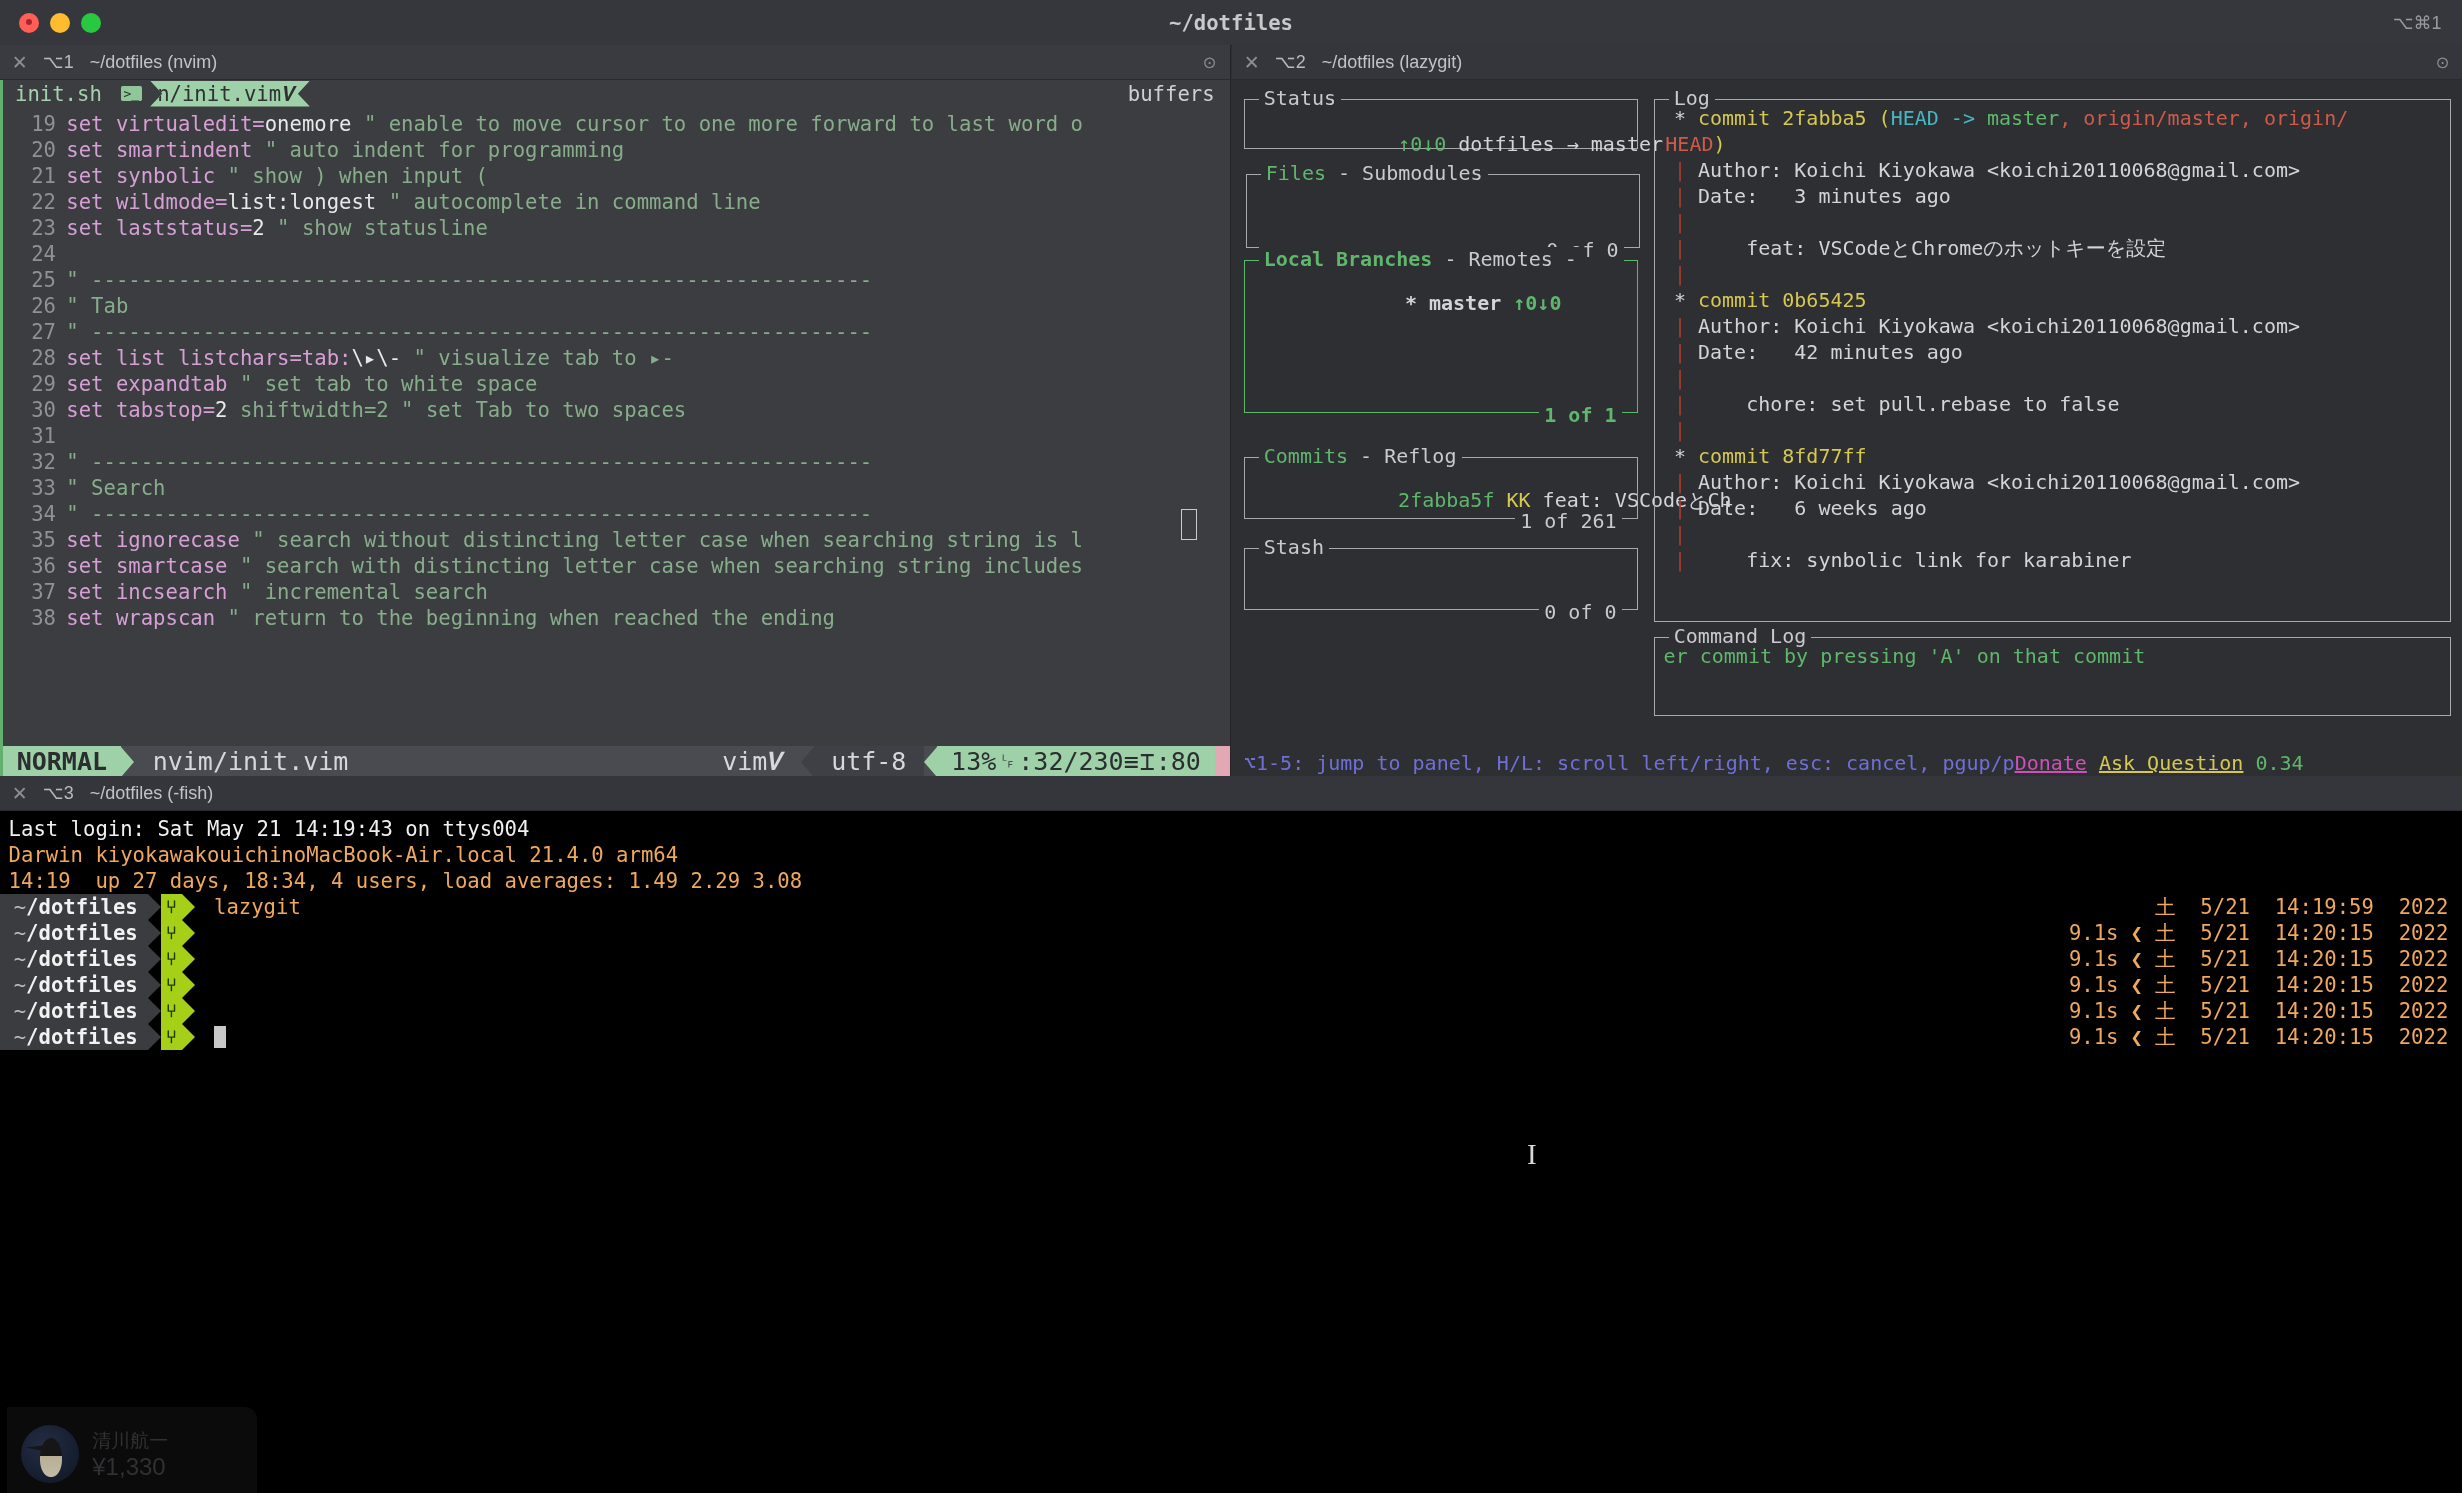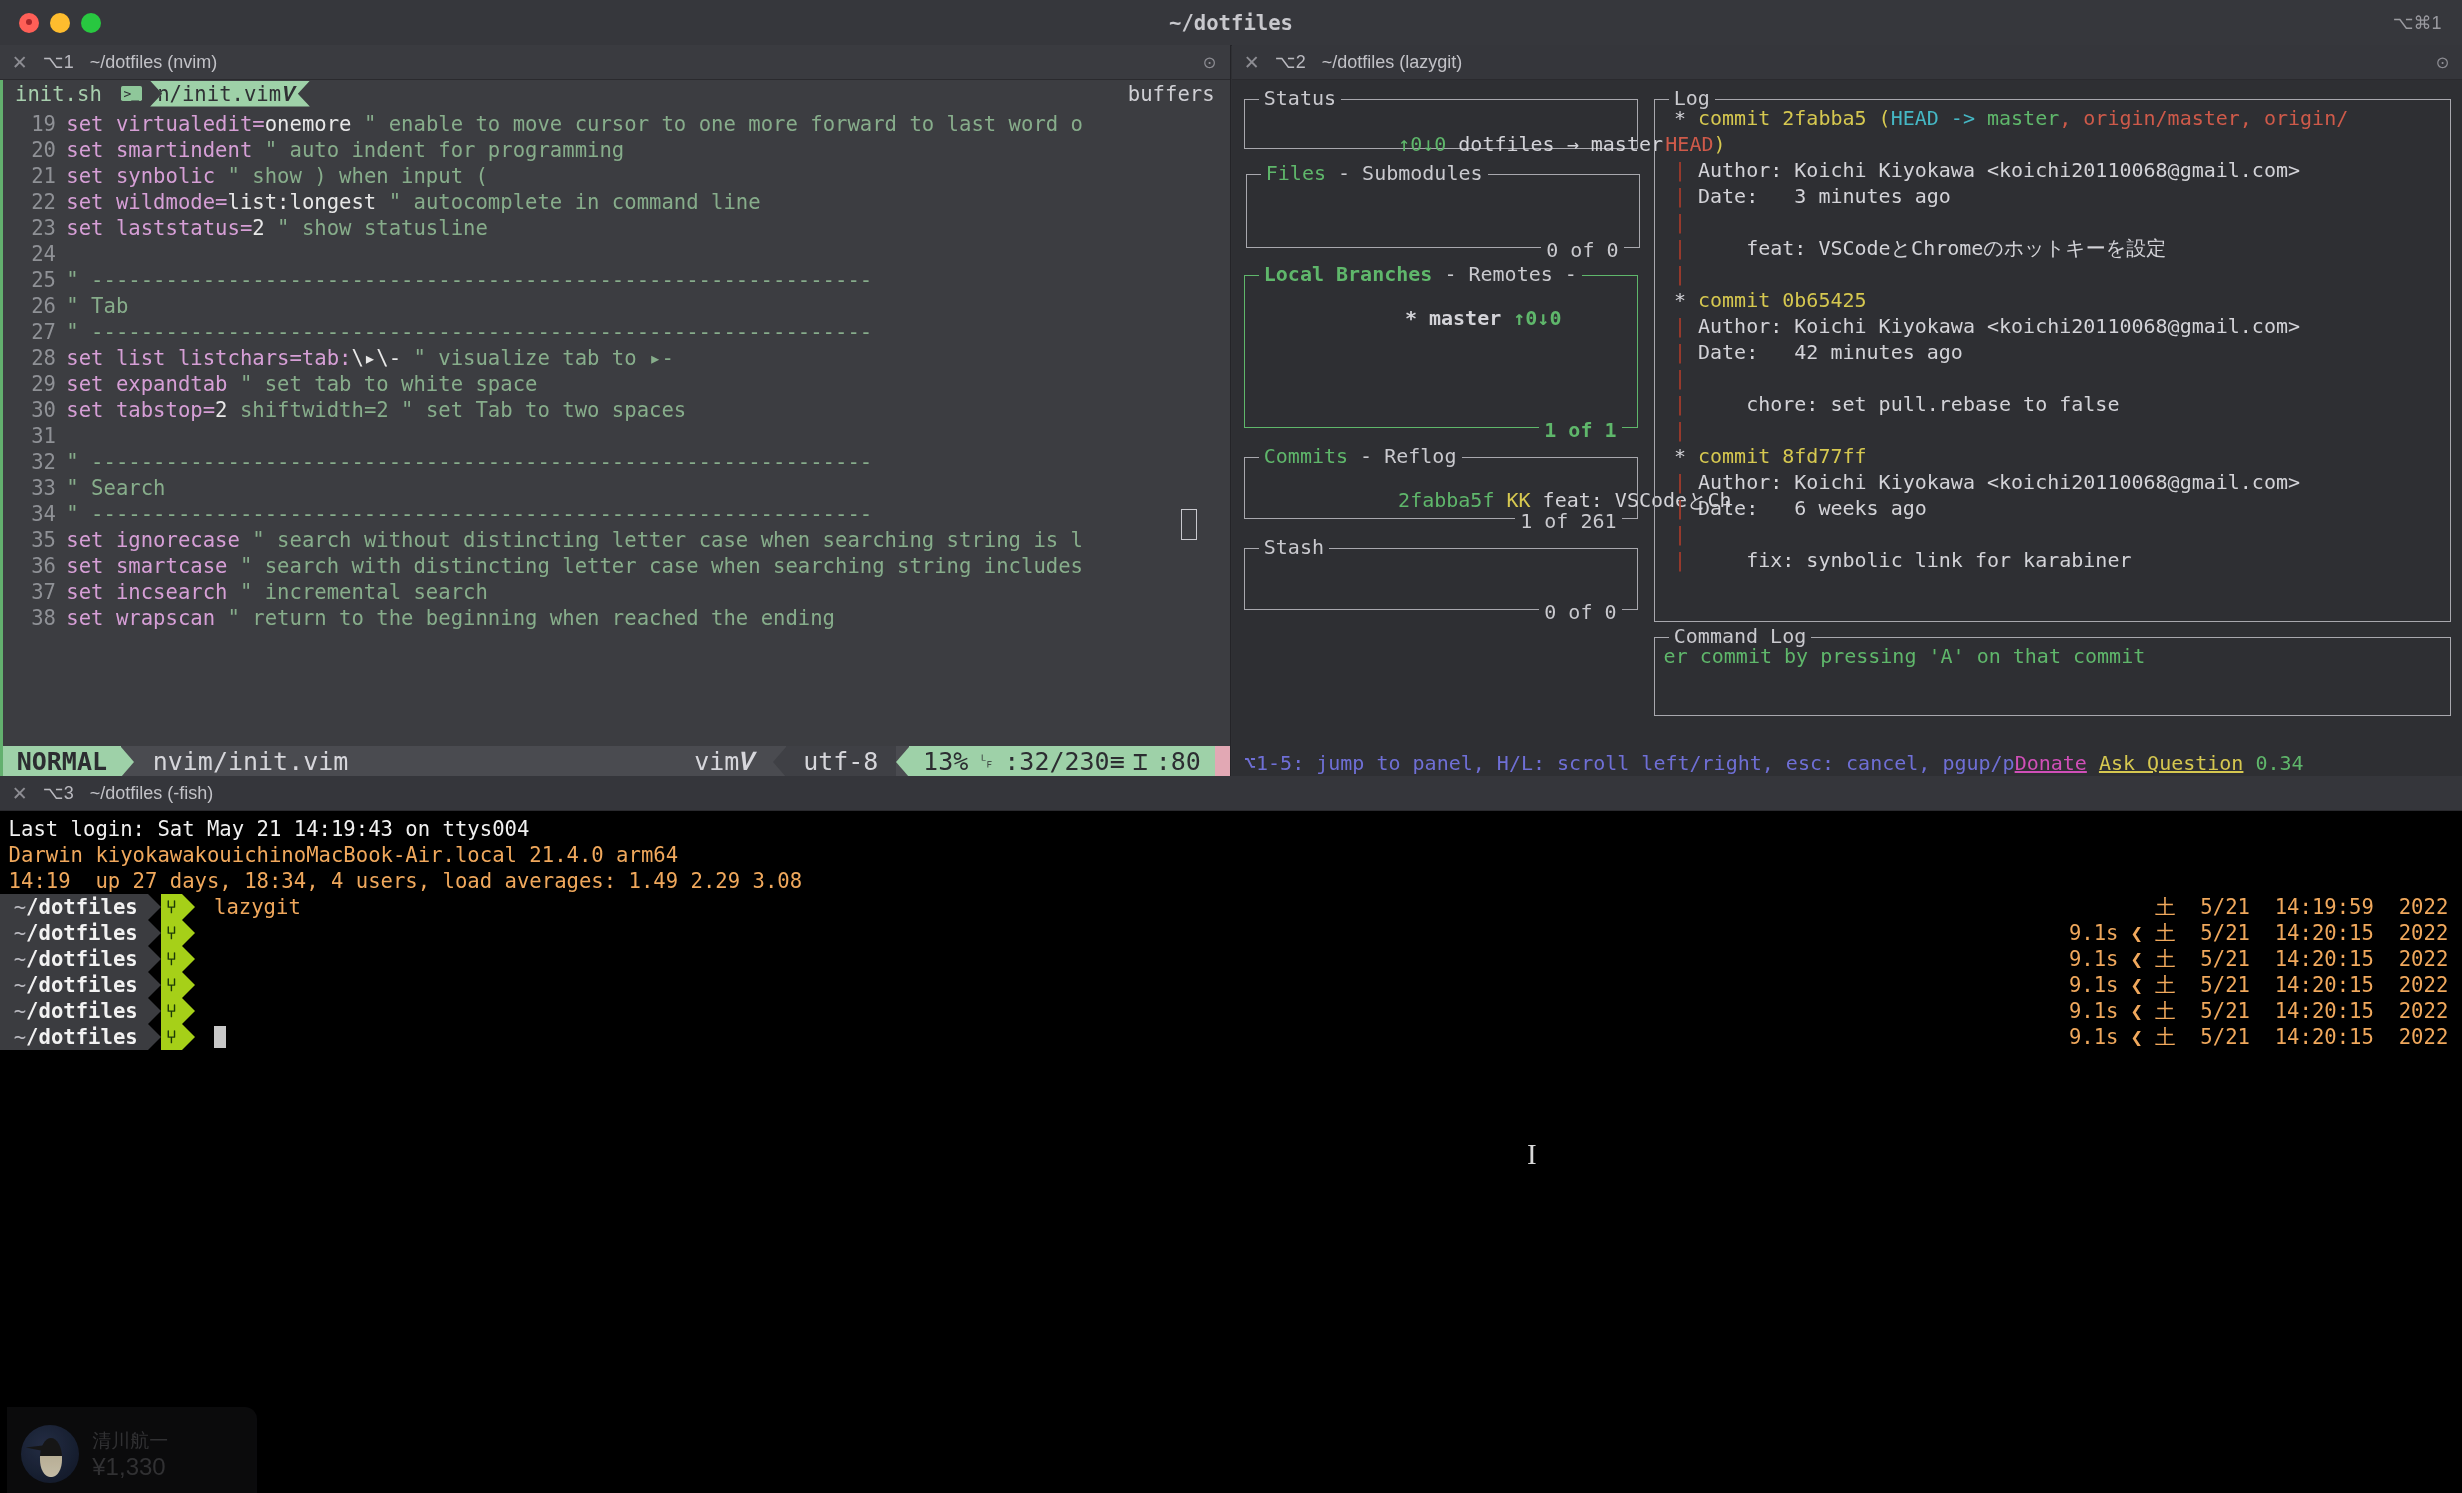--- a/index.html
+++ b/index.html
@@ -462,7 +462,7 @@
           <span class="lg-count gw">0 of 0</span>
         </div>
 
-        <div class="lg-box green" style="left:12px; top:195px; width:394px; height:153px;">
+        <div class="lg-box green" style="left:12px; top:180px; width:394px; height:153px;">
           <span class="lg-legend">
             <span class="gb">Local Branches</span><span class="gw"> - Remotes -</span>
           </span>

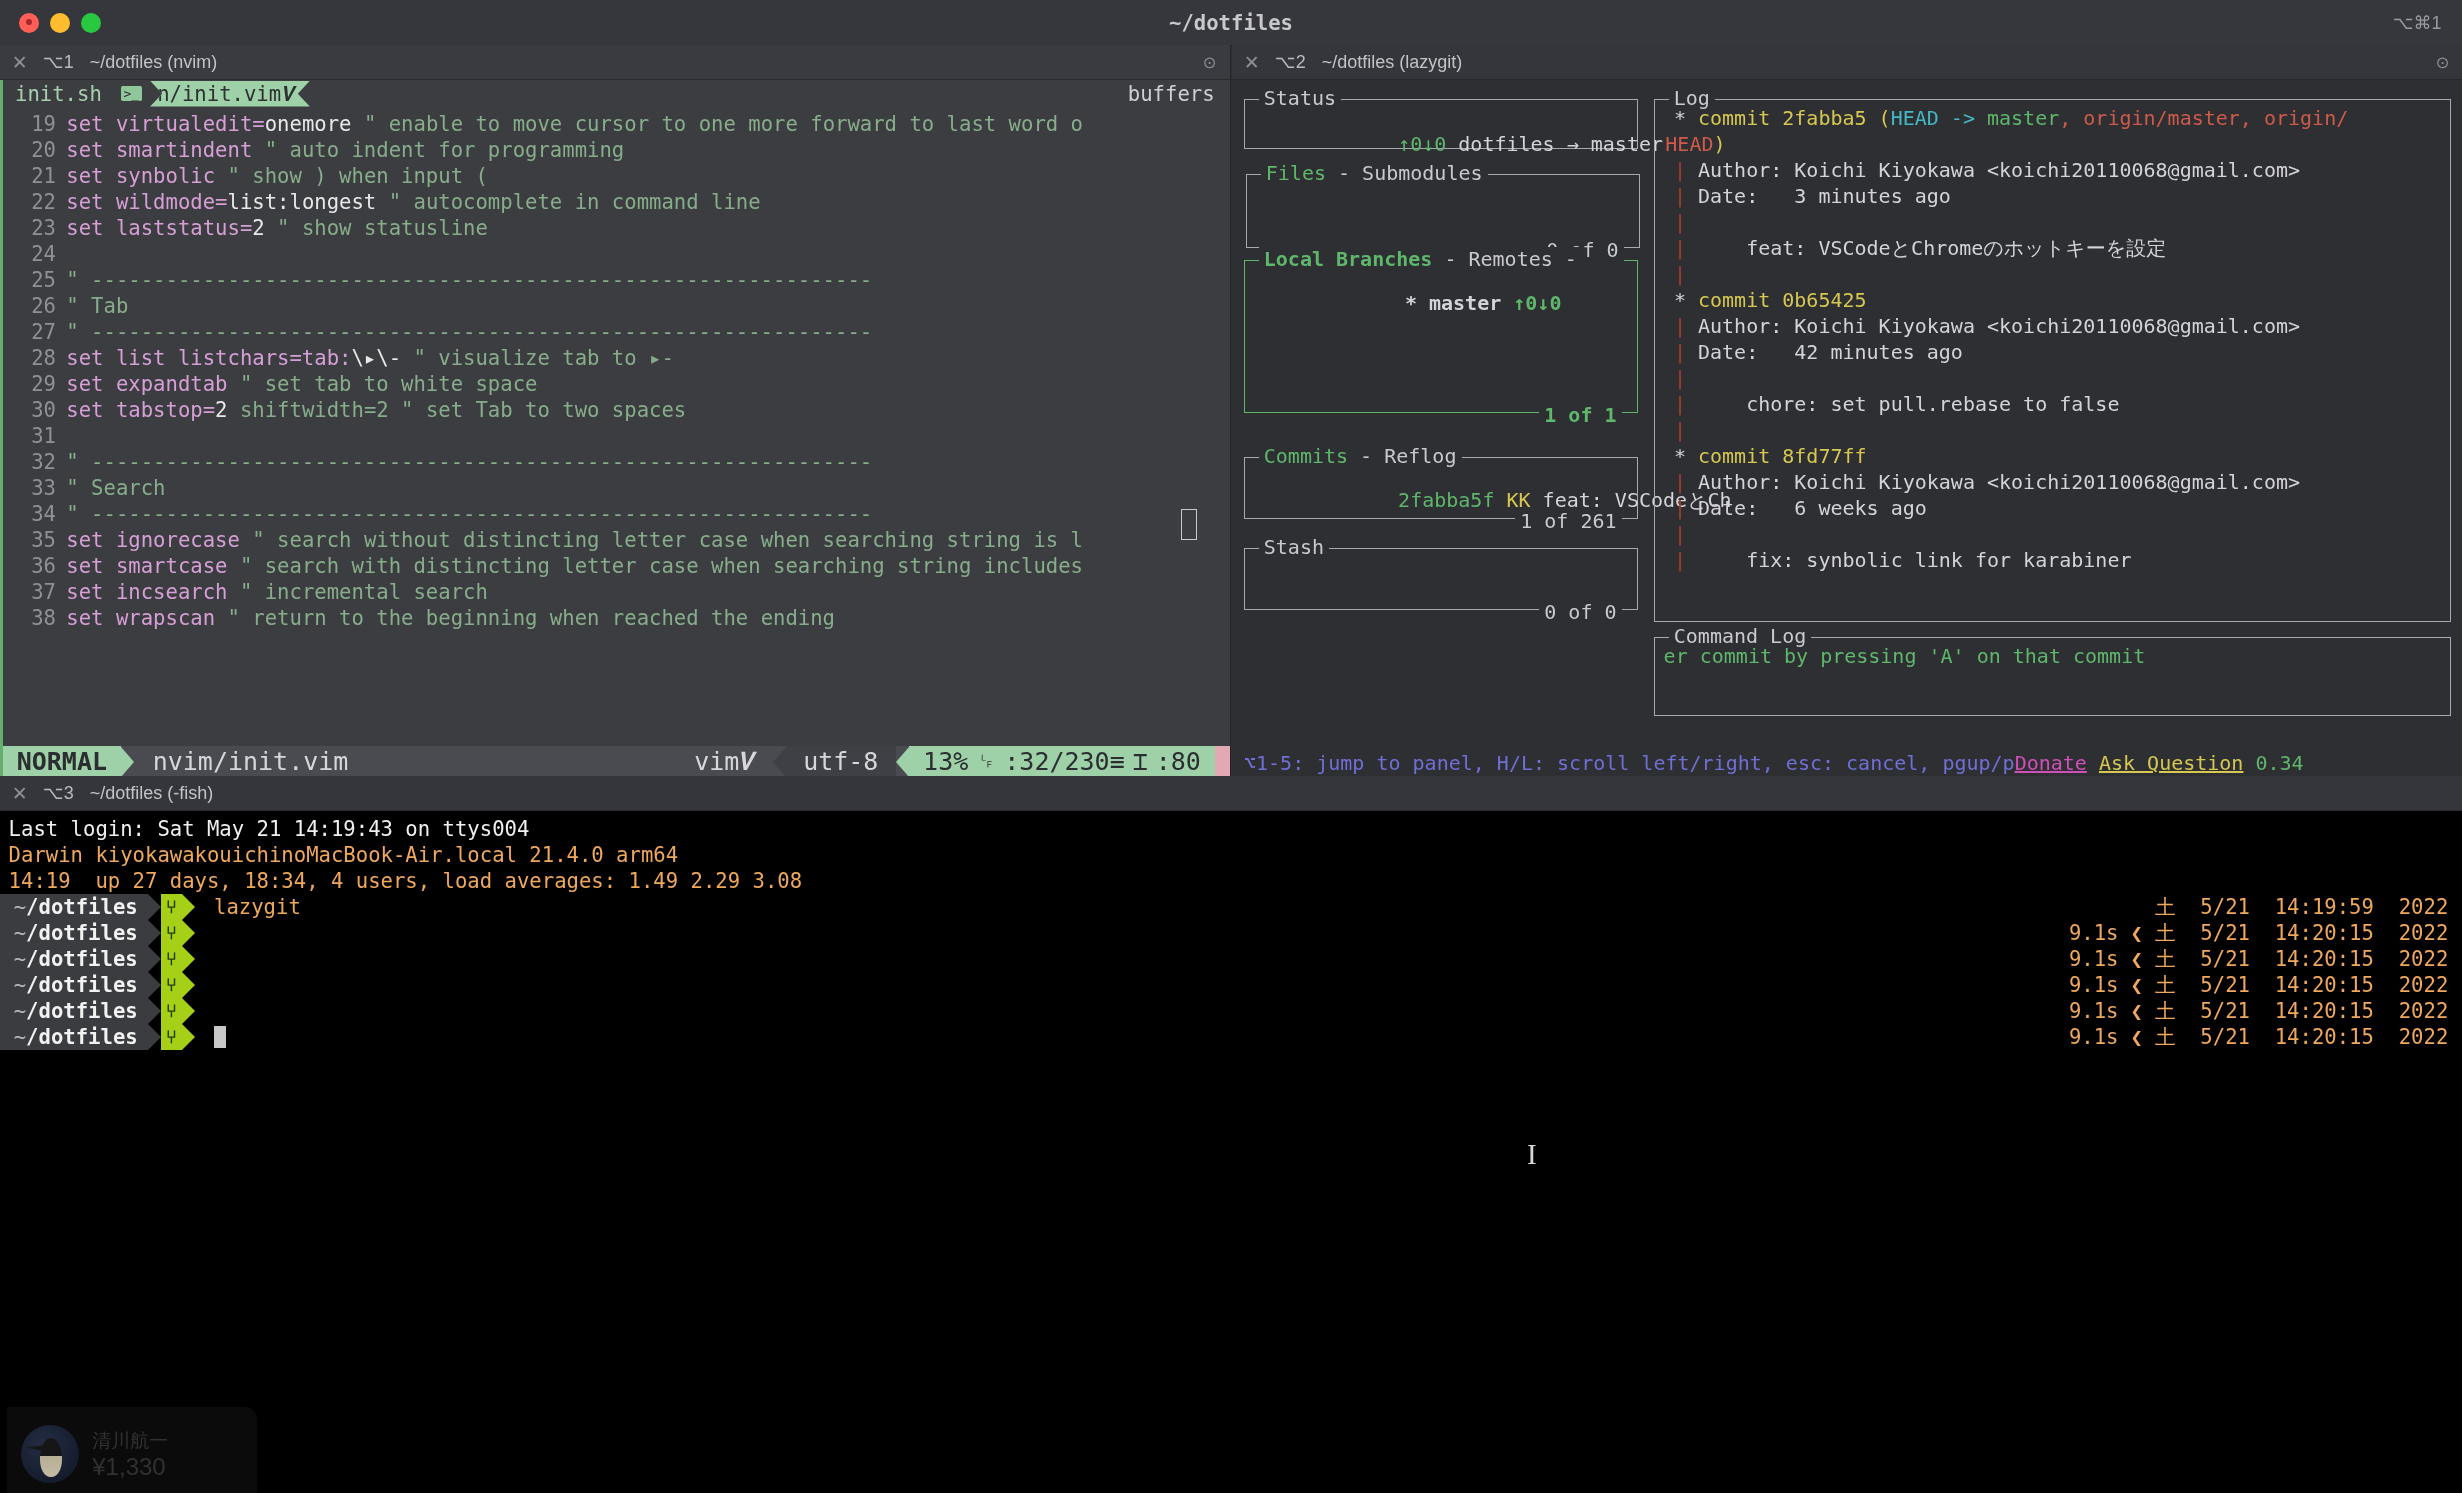--- a/index.html
+++ b/index.html
@@ -180,7 +180,7 @@
   .sl-spacer { flex: 1 }
   .sl-seg { color: #d6d6db; padding: 0 17px; display:flex; align-items:center; gap:1px; }
   .sl-seg-dark { background: #3f4045; height:31px; }
-  .sl-pct { background: #9ed1a8; color: #2c2d31; height:31px; display:flex;align-items:center; padding: 0 13.7px; gap:8px; font-weight: 500;}
+  .sl-pct { background: #9ed1a8; color: #2c2d31; height:31px; display:flex;align-items:center; padding: 0 13.7px; gap:1px; font-weight: 500;}
   .sl-chev-l { width:0;height:0;border-right:13.7px solid #3f4045;border-top:15.4px solid transparent;border-bottom:15.4px solid transparent; }
   .sl-chev-g { width:0;height:0;border-right:13.7px solid #9ed1a8;border-top:15.4px solid transparent;border-bottom:15.4px solid transparent; }
   .sl-end { width: 15.4px; height: 31px; background: #e2a8b4; }

